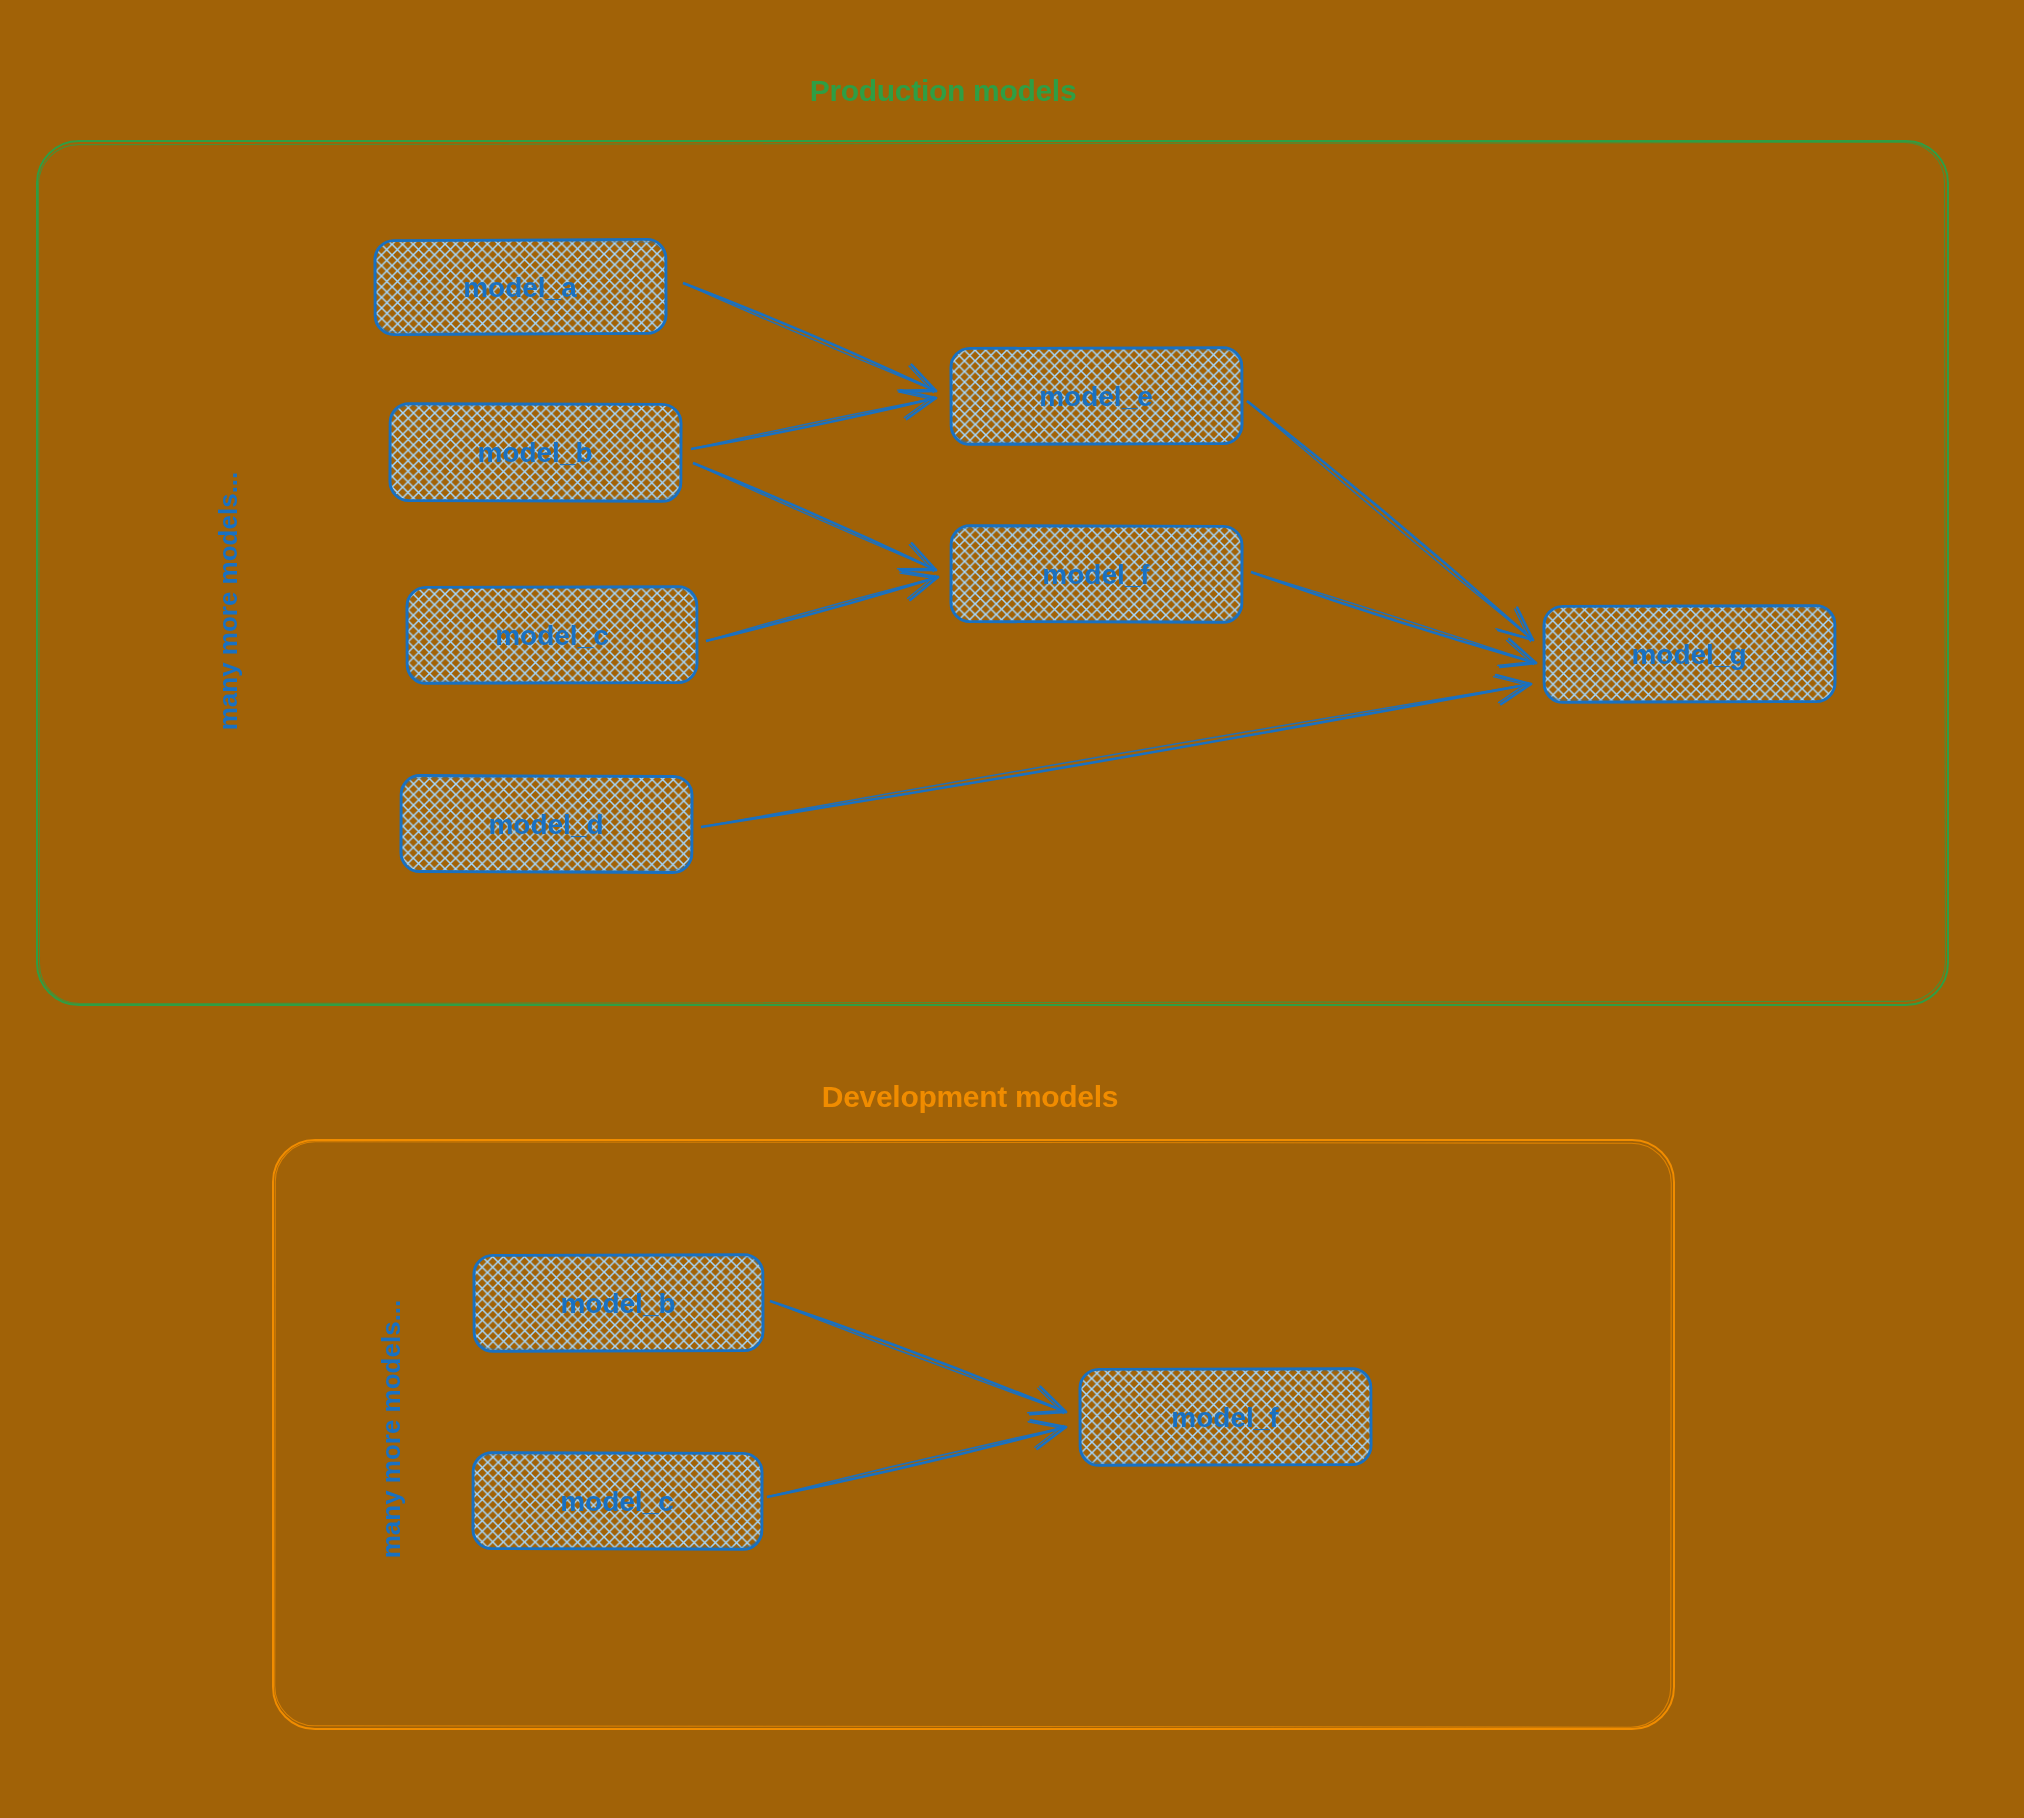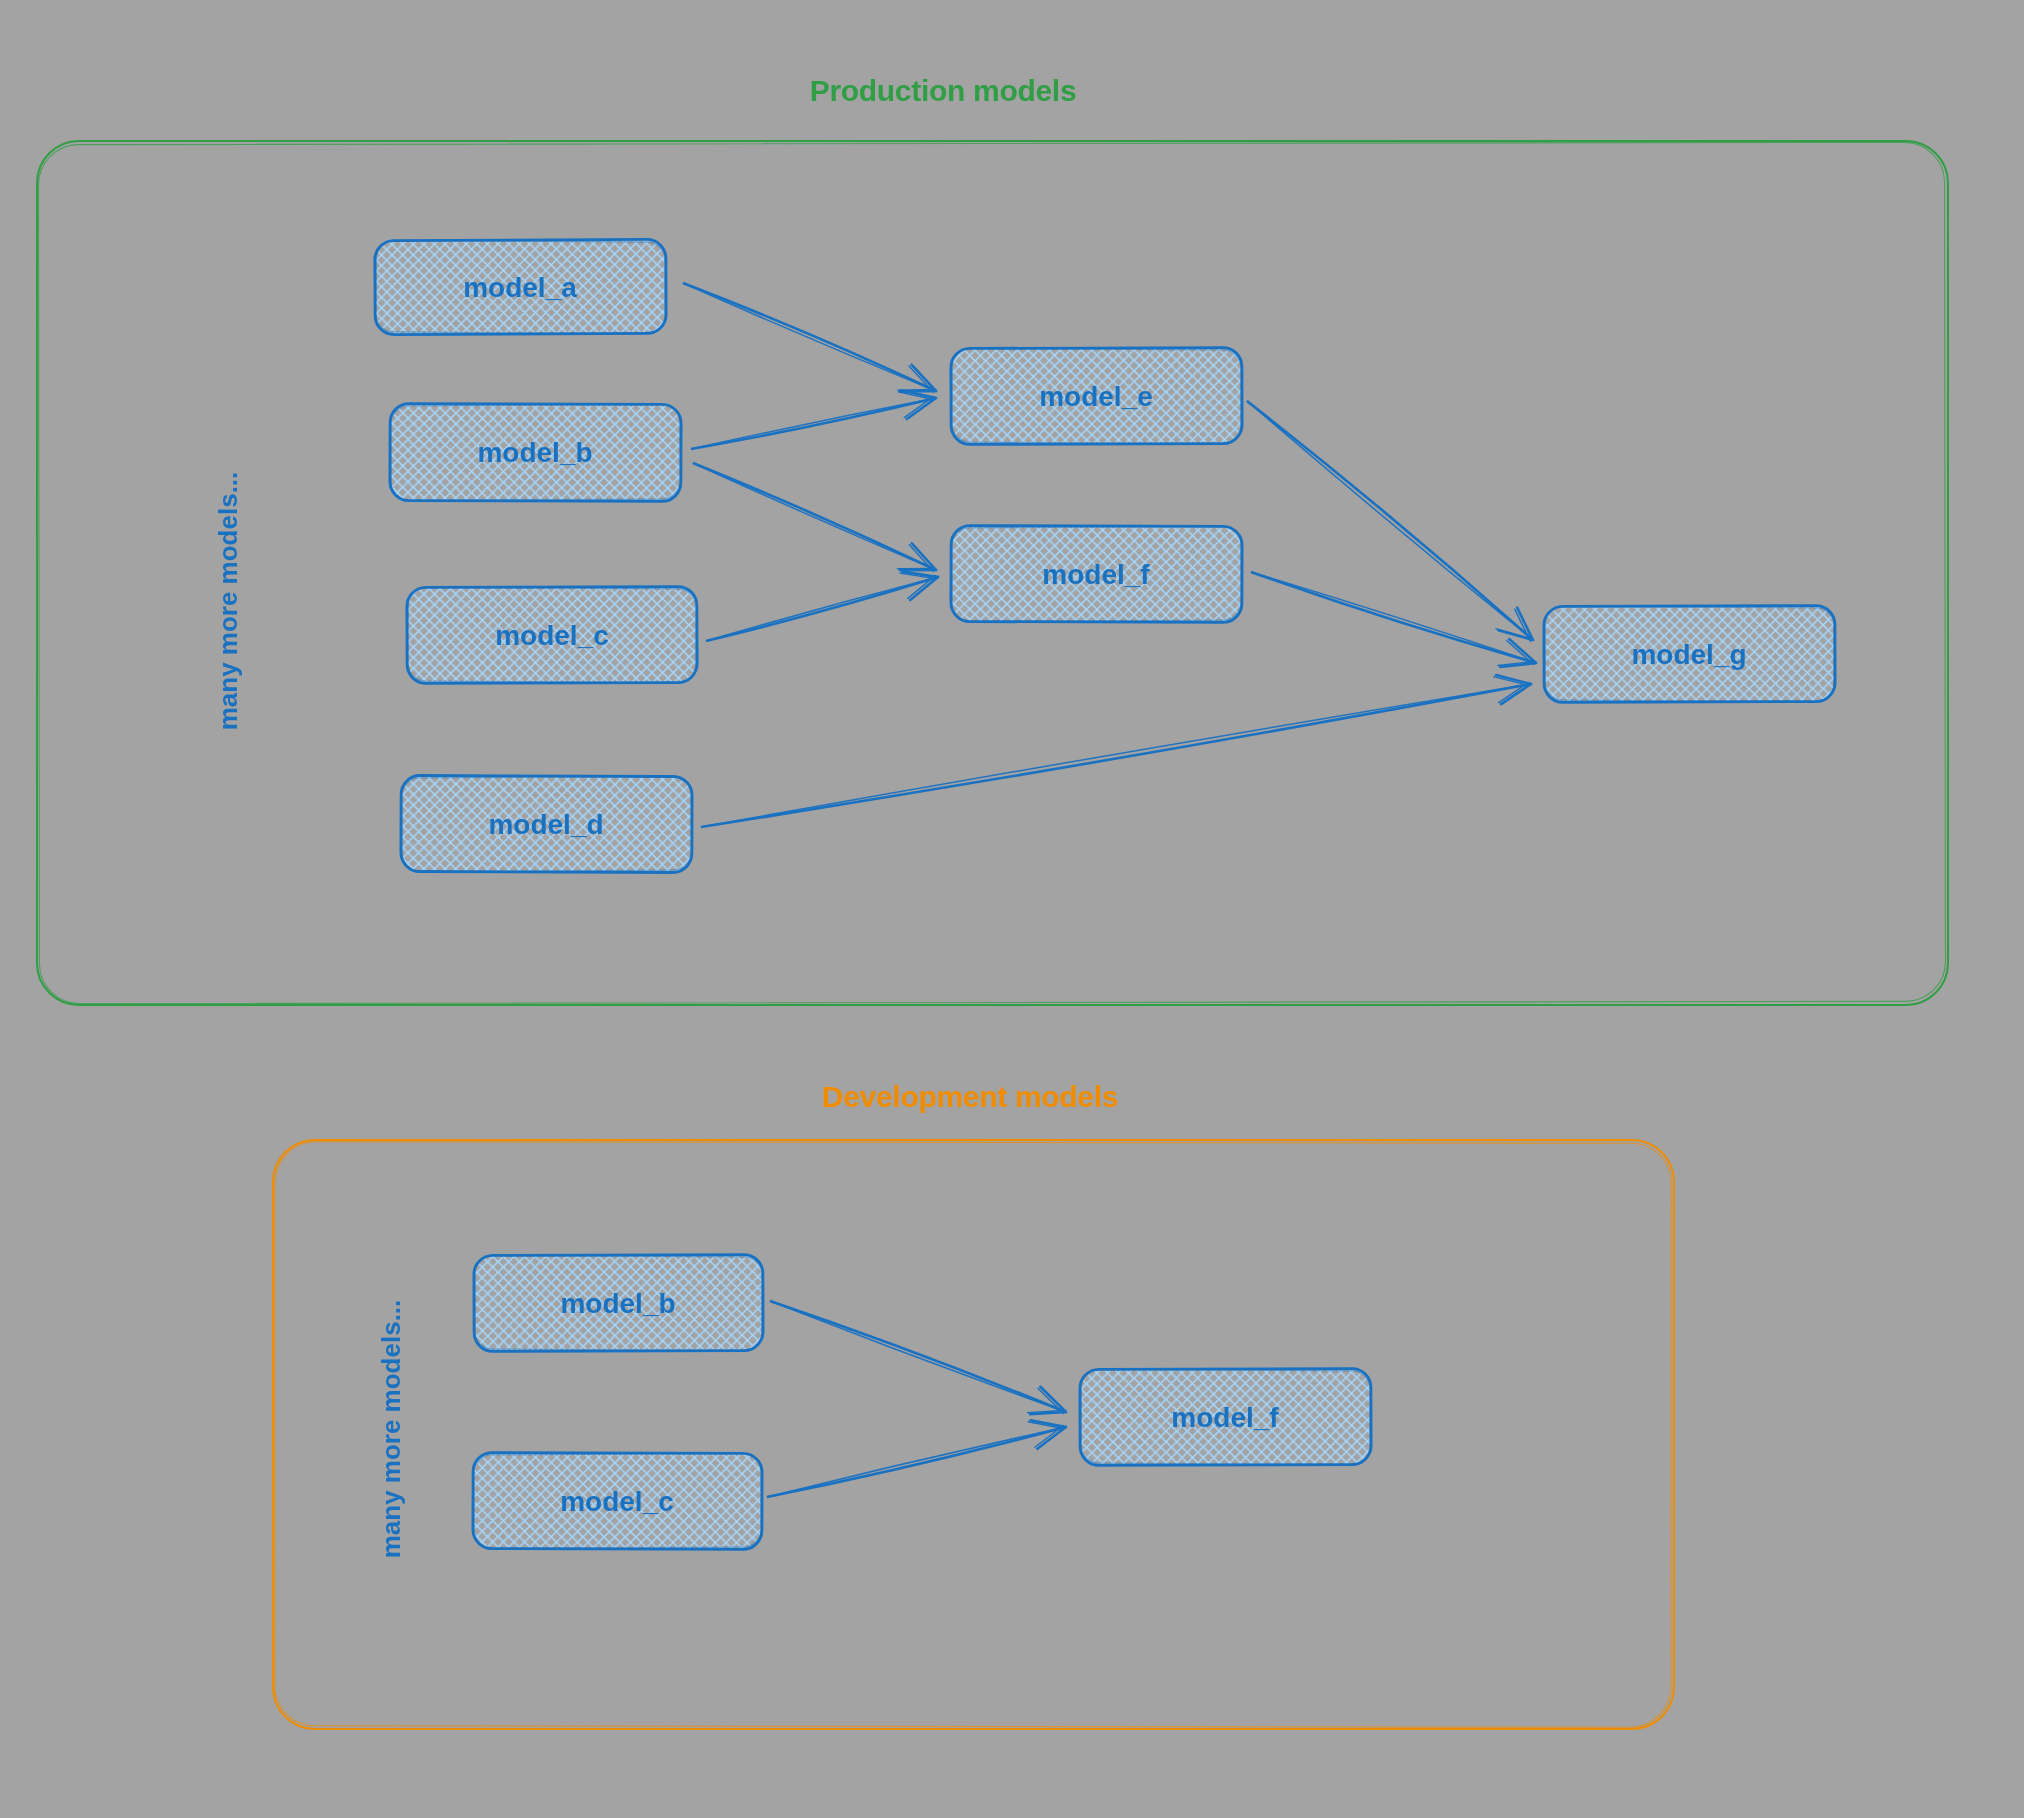--- a/index.html
+++ b/index.html
@@ -7,7 +7,7 @@
     position: relative;
     width: 2024px;
     height: 1818px;
-    background: #a3a3a3;
+    background: #a16207;
     overflow: hidden;
     font-family: "Liberation Sans", sans-serif;
   }

